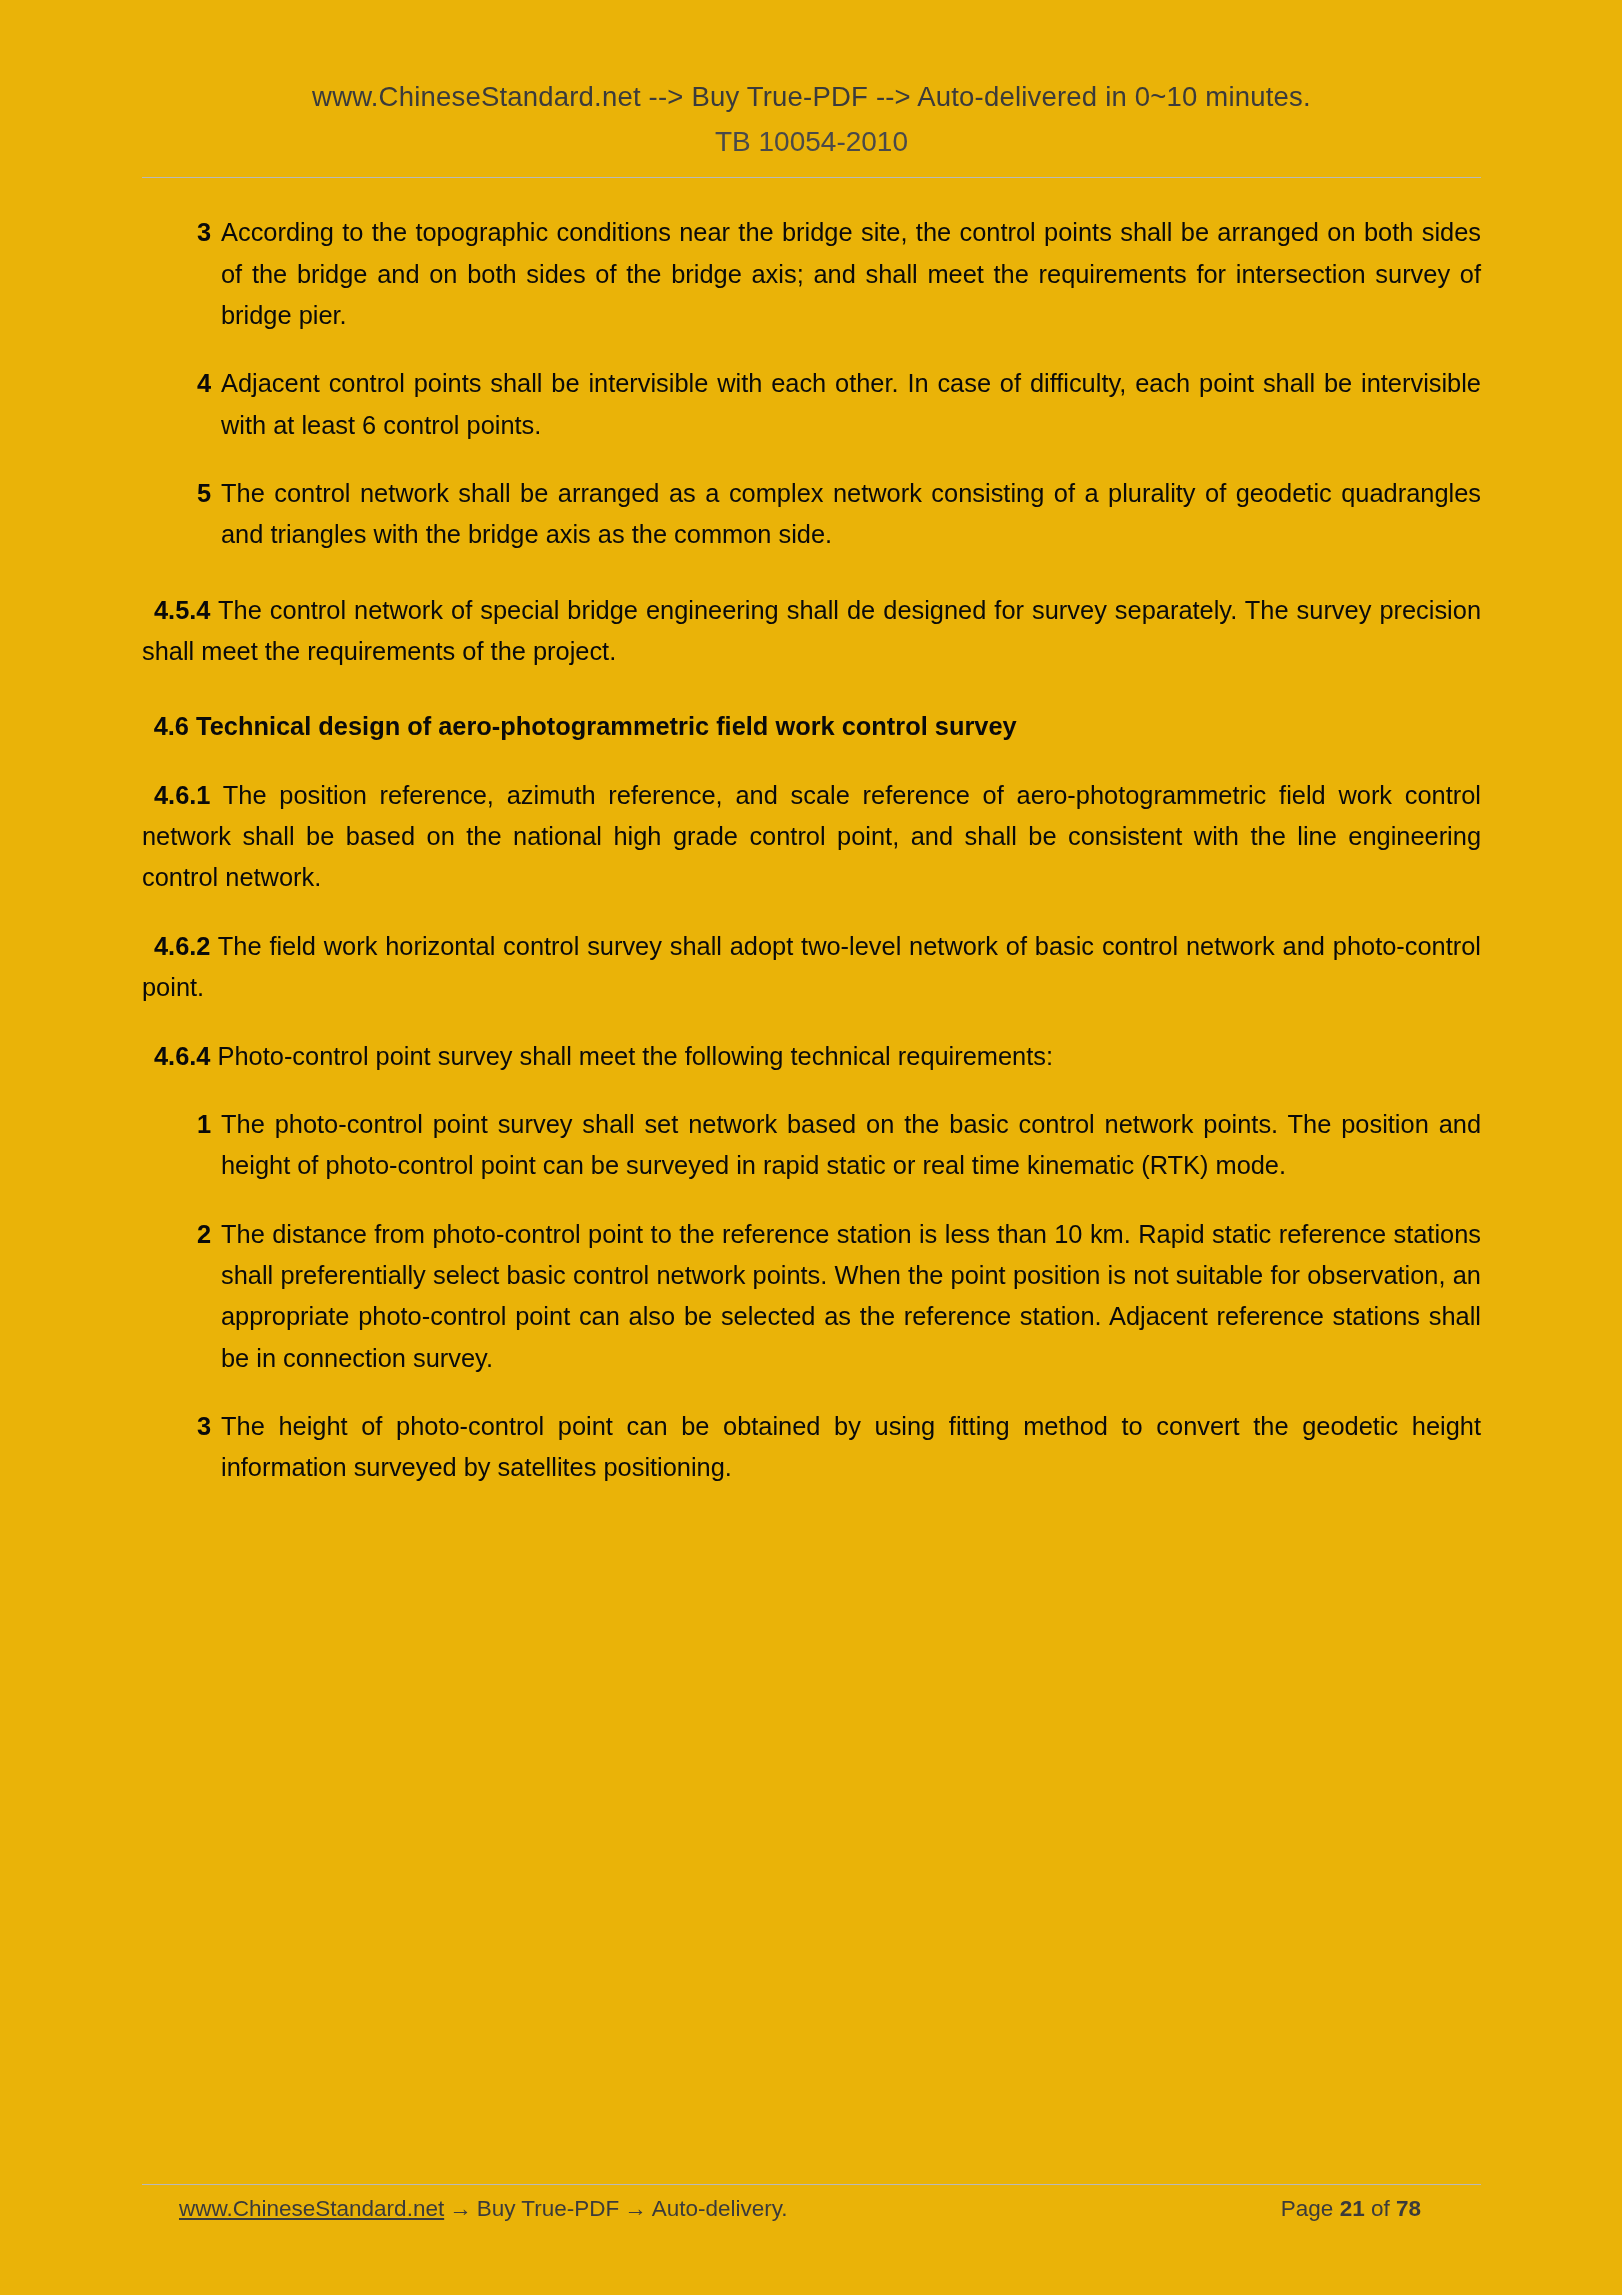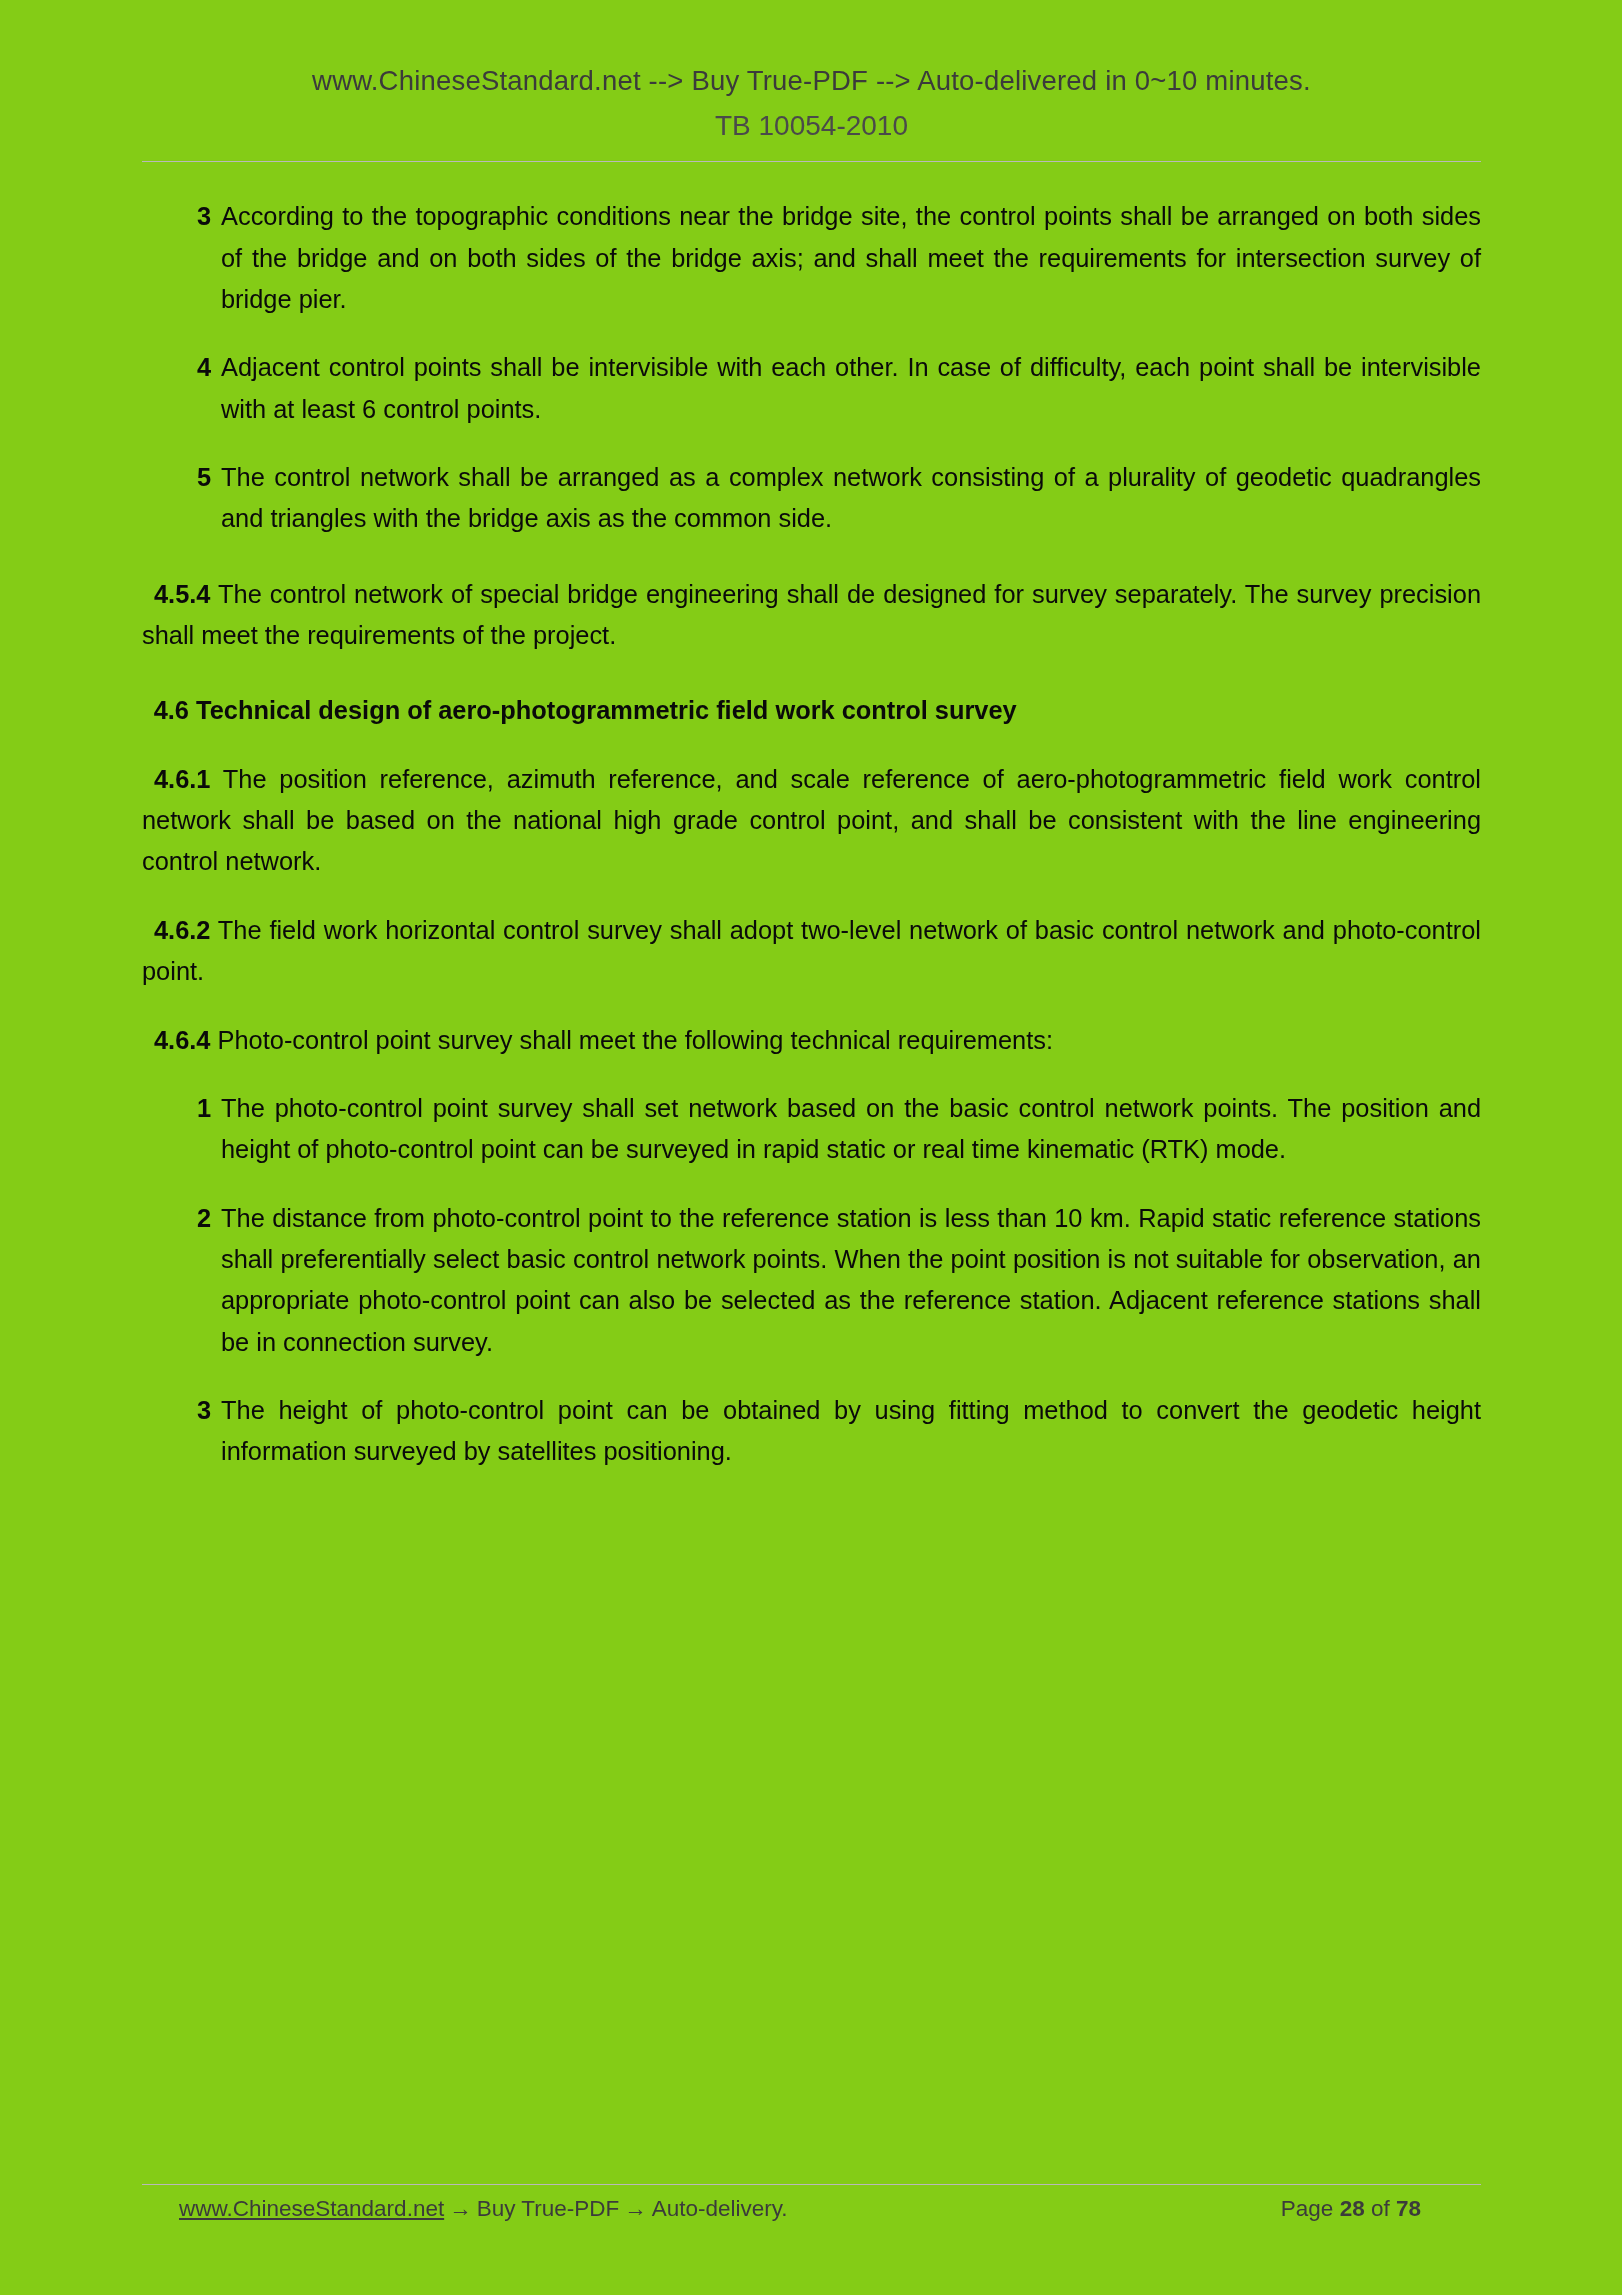--- a/index.html
+++ b/index.html
@@ -15,9 +15,9 @@
     position: relative;
     width: 1623px;
     height: 2295px;
-    background: #84cc16;
+    background: #eab308;
     box-sizing: border-box;
-    padding: 0;
+    padding: 16px;
     overflow: hidden;
   }
 

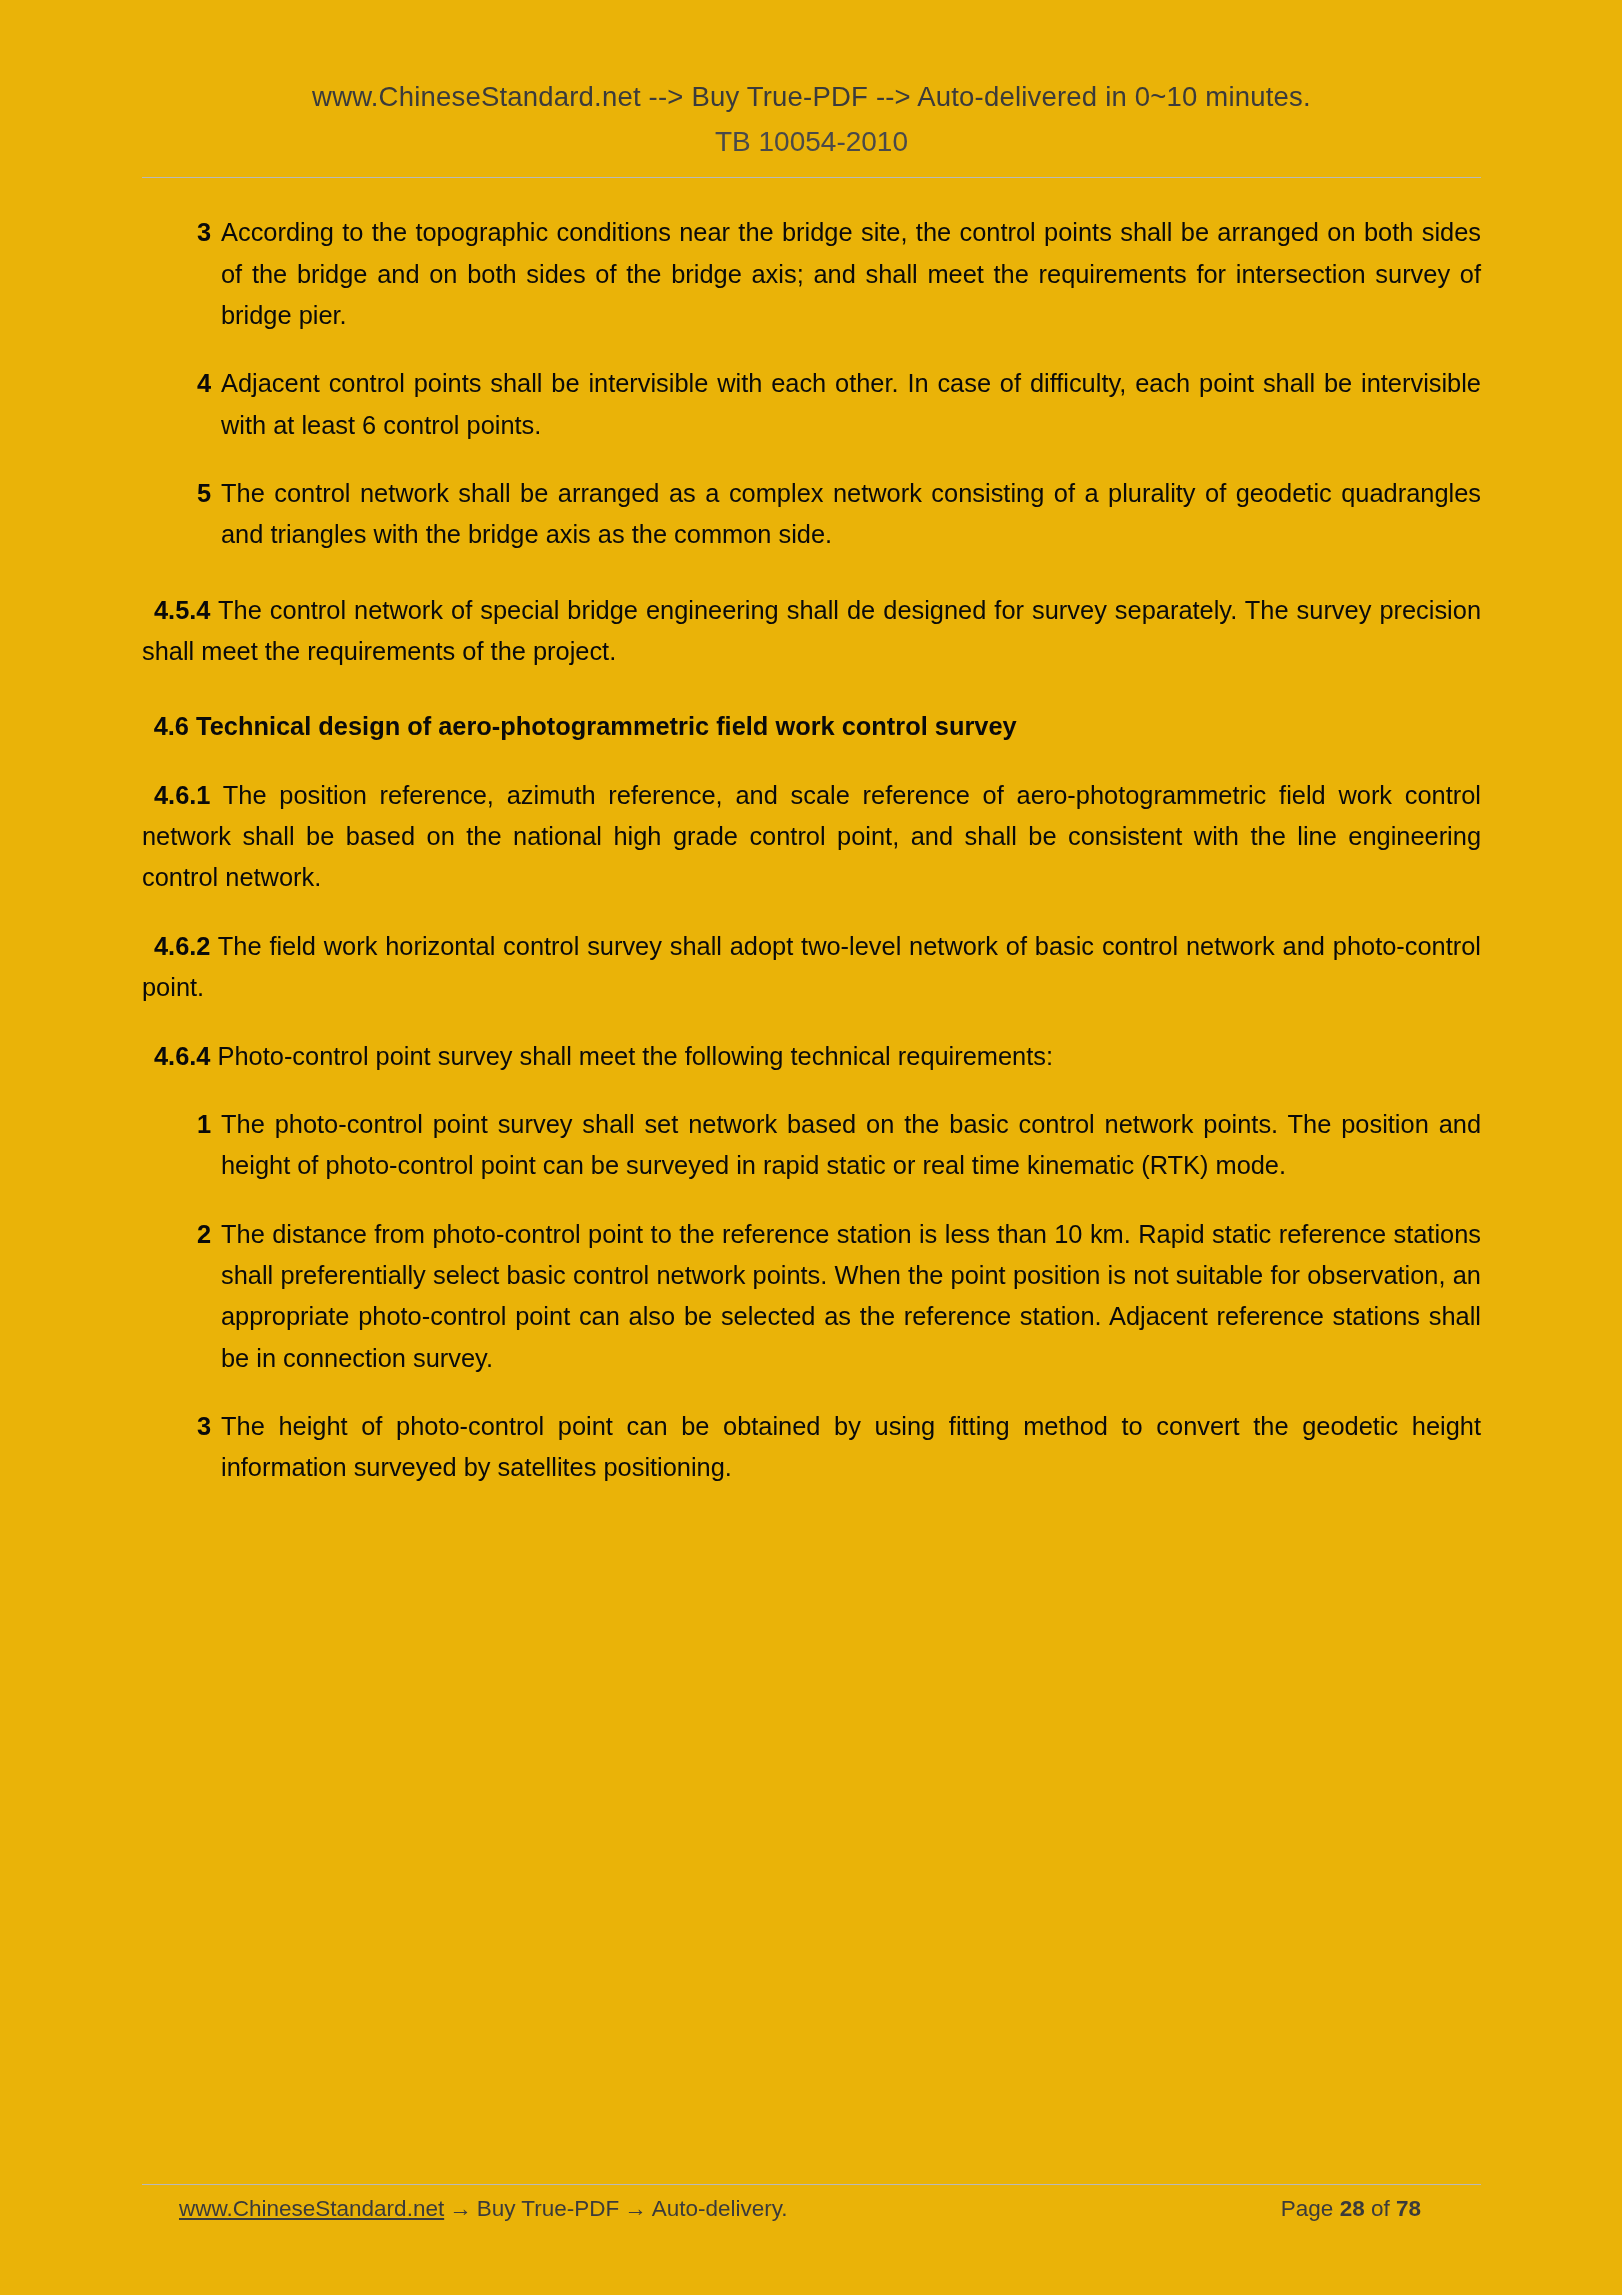--- a/index.html
+++ b/index.html
@@ -199,7 +199,7 @@
       </div>
       <div class="footer-right">
         <span>Page</span>
-        <b>28</b>
+        <b>21</b>
         <span>of</span>
         <b>78</b>
       </div>

